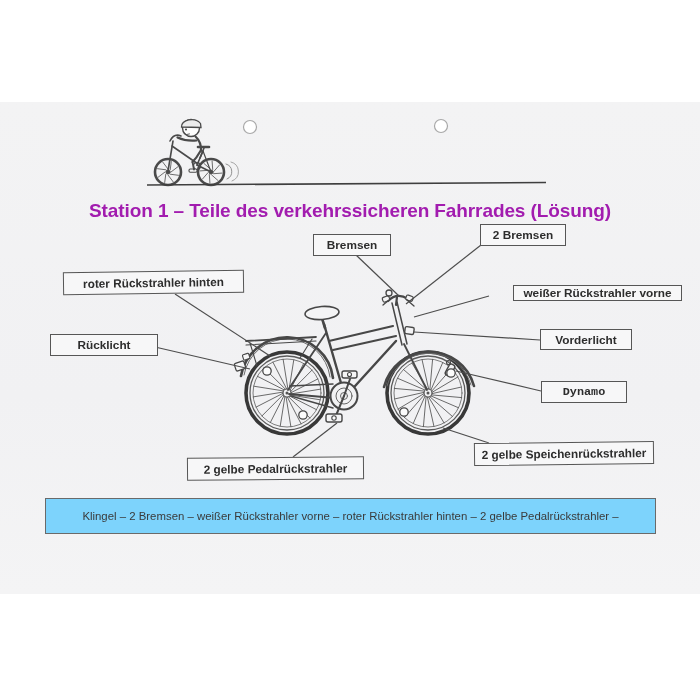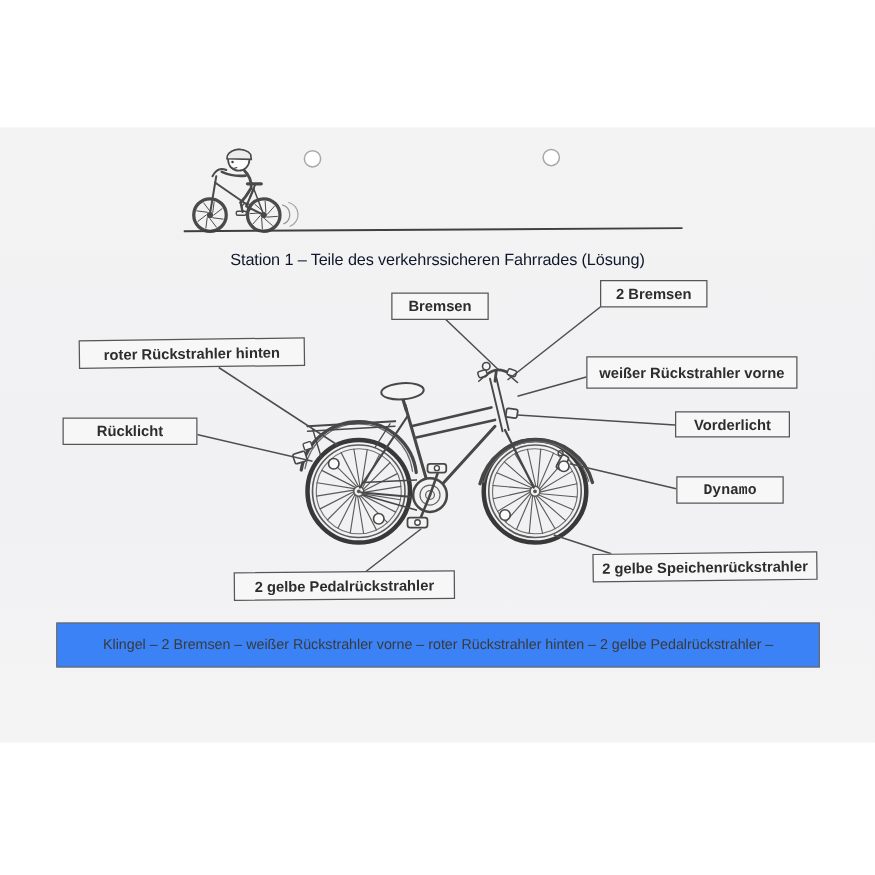--- a/index.html
+++ b/index.html
@@ -9,7 +9,7 @@
          background:linear-gradient(180deg,#f3f3f4 0%,#f1f1f3 60%,#f4f4f5 100%);}
   .art{position:absolute;left:0;top:0;width:700px;height:700px;z-index:2;}
   .doc-title{position:absolute;left:20px;top:200px;width:660px;z-index:3;
-         text-align:center;font-size:13px;font-weight:normal;color:#0f172a;letter-spacing:-0.1px;}
+         text-align:center;font-size:19px;font-weight:bold;color:#a21caf;letter-spacing:-0.1px;}
   .lbl{position:absolute;z-index:4;box-sizing:border-box;border:1.5px solid #565656;
        background:#f7f7f8;display:flex;align-items:center;justify-content:center;
        font-weight:bold;font-size:11.8px;color:#2d2d2d;white-space:nowrap;}

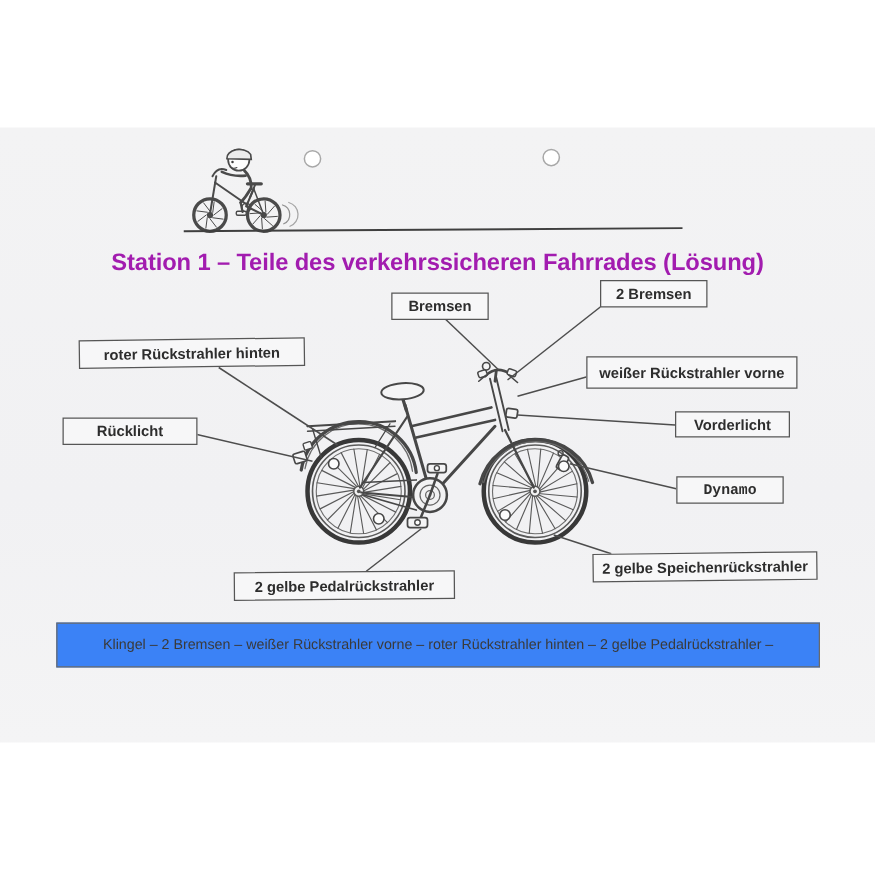--- a/index.html
+++ b/index.html
@@ -16,7 +16,7 @@
   .lbl-klingel{left:313px;top:234px;width:78px;height:22px;}
   .lbl-bremsen{left:480px;top:224px;width:86px;height:22px;}
   .lbl-roter{left:63px;top:271px;width:181px;height:23px;transform:rotate(-0.8deg);}
-  .lbl-weisser{left:469px;top:285px;width:169px;height:26px;}
+  .lbl-weisser{left:513px;top:285px;width:169px;height:16px;}
   .lbl-ruecklicht{left:50px;top:334px;width:108px;height:22px;}
   .lbl-vorderlicht{left:540px;top:329px;width:92px;height:21px;}
   .lbl-dynamo{left:541px;top:381px;width:86px;height:22px;font-family:Liberation Mono, monospace;}

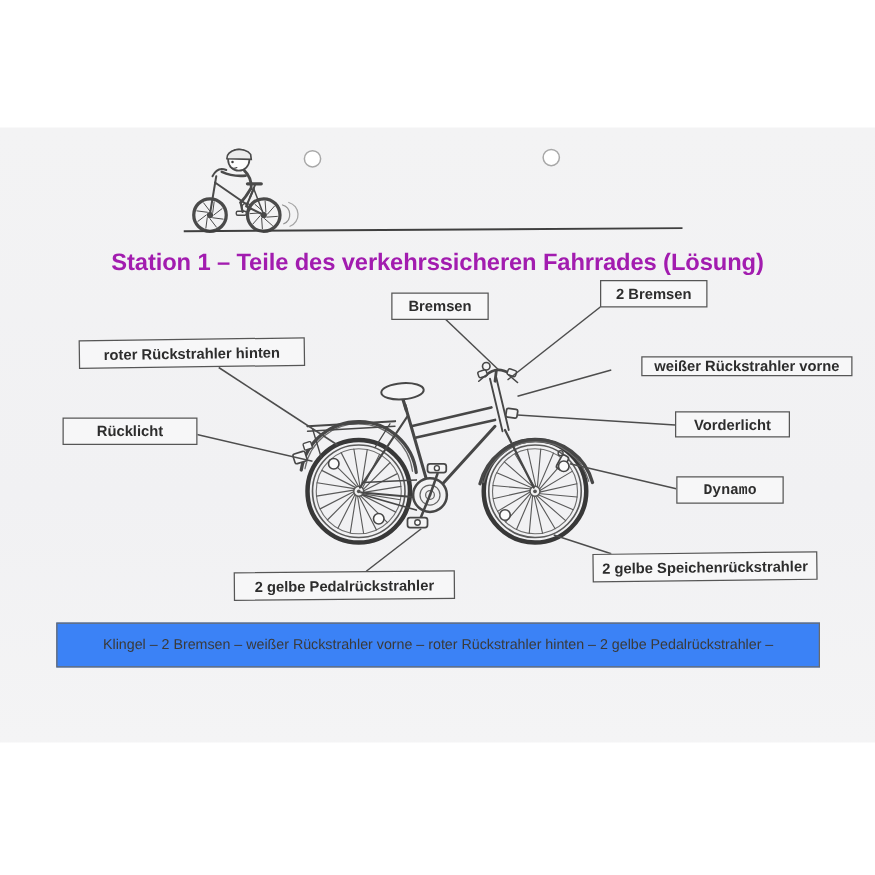--- a/index.html
+++ b/index.html
@@ -23,7 +23,7 @@
   .lbl-speichen{left:474px;top:442px;width:180px;height:23px;transform:rotate(-0.7deg);}
   .lbl-pedal{left:187px;top:457px;width:177px;height:23px;transform:rotate(-0.5deg);}
   .summary{position:absolute;z-index:4;left:45px;top:498px;width:611px;height:36px;
-       box-sizing:border-box;border:1.4px solid #6a6a6a;background:#3b82f6;
+       box-sizing:border-box;border:1.4px solid #6a6a6a;background:#7dd3fc;
        display:flex;flex-direction:column;align-items:center;justify-content:center;
        font-size:11.4px;color:#3a3a3a;line-height:16px;white-space:nowrap;}
 </style>

